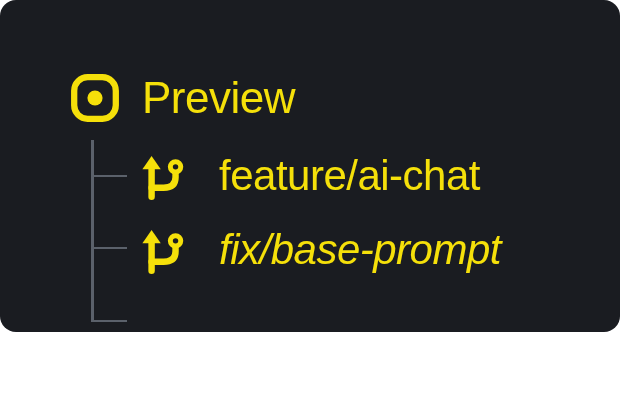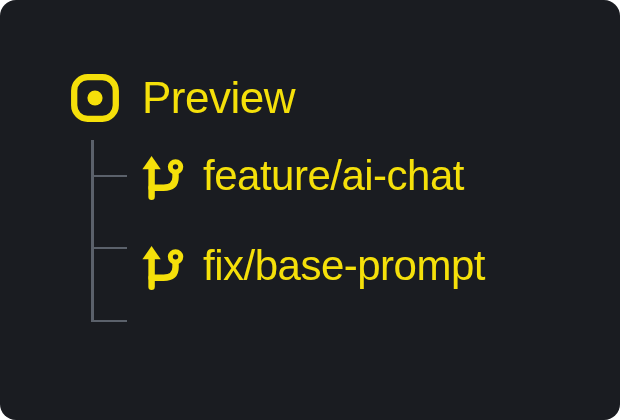--- a/index.html
+++ b/index.html
@@ -18,7 +18,7 @@
   .card {
     position: absolute;
     left: 0; top: 0;
-    width: 620px; height: 420px;
+    width: 620px; height: 332px;
     background: var(--bg);
     border-radius: 16px;
     overflow: hidden;

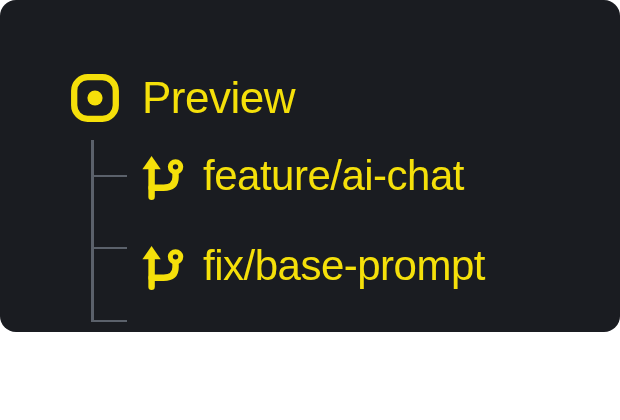--- a/index.html
+++ b/index.html
@@ -60,7 +60,7 @@
     left: 137px;
     height: 52px;
     display: flex; align-items: center;
-    gap: 16px;
+    gap: 32px;
     color: var(--accent);
     cursor: default;
   }

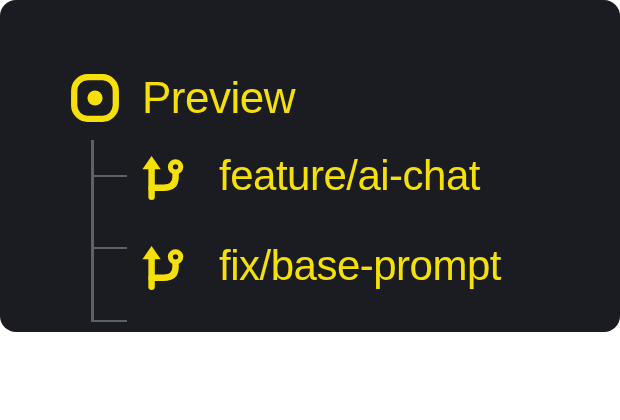--- a/index.html
+++ b/index.html
@@ -65,7 +65,7 @@
     cursor: default;
   }
   .branch-row.r1 { top: 150px; }
-  .branch-row.r2 { top: 240px; }
+  .branch-row.r2 { top: 224px; font-style: italic; }
   .branch-row.r3 { top: 295px; }
   .branch-icon svg { display: block; }
   .branch-label {

